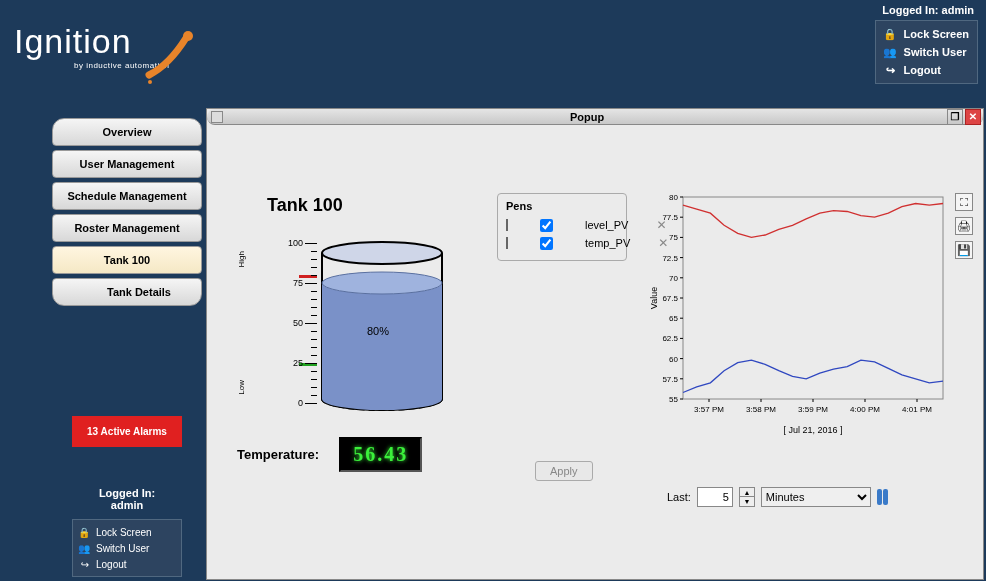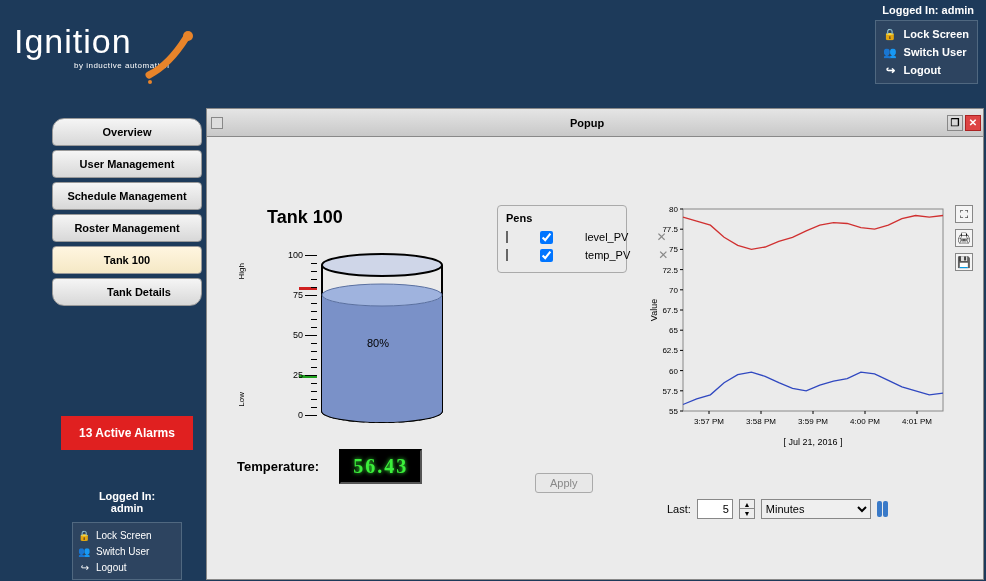--- a/index.html
+++ b/index.html
@@ -93,12 +93,12 @@
   border: 1px solid #888;
 }
 .popup-titlebar {
-  height: 28px;
+  height: 16px;
   background: linear-gradient(to bottom, #e5e5e5, #c8c8c8);
   border-bottom: 1px solid #888;
   display: flex; align-items: center;
   position: relative;
-  font-size: 11px; font-weight: bold;
+  font-size: 11px; font-weight: bold; border-radius: 8px;
 }
 .popup-titlebar .sys-icon { width:12px; height:12px; background:#ddd; border:1px solid #888; margin:0 4px;}
 .popup-titlebar .title-text { flex:1; text-align:center;}

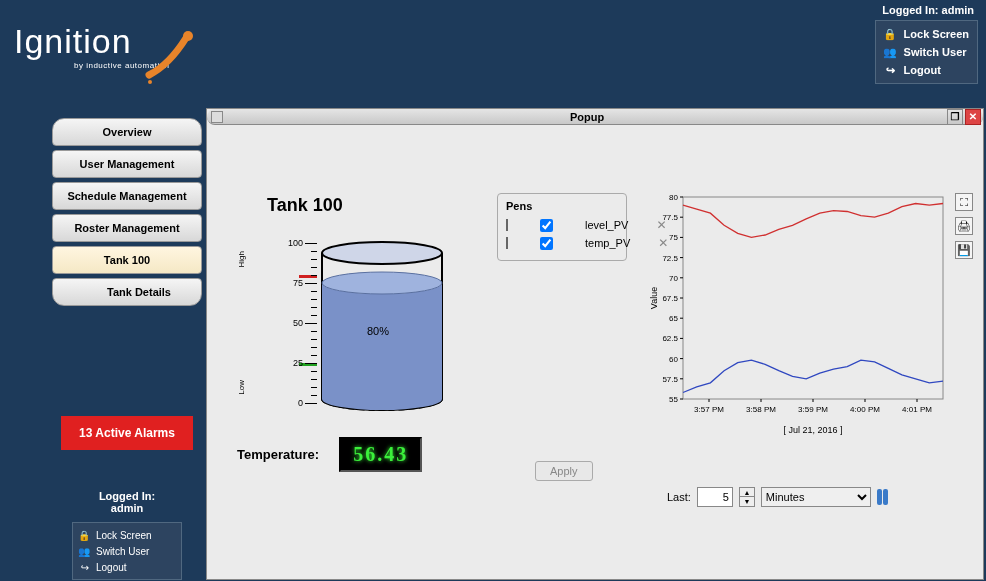--- a/index.html
+++ b/index.html
@@ -64,10 +64,10 @@
 .alarm-btn {
   background: #e02020;
   color: #fff;
-  font-size: 12px; font-weight: bold;
+  font-size: 10px; font-weight: bold;
   padding: 10px 12px;
   margin: 110px auto 0;
-  width: 132px;
+  width: 110px;
   text-align: center;
   cursor: pointer;
 }

